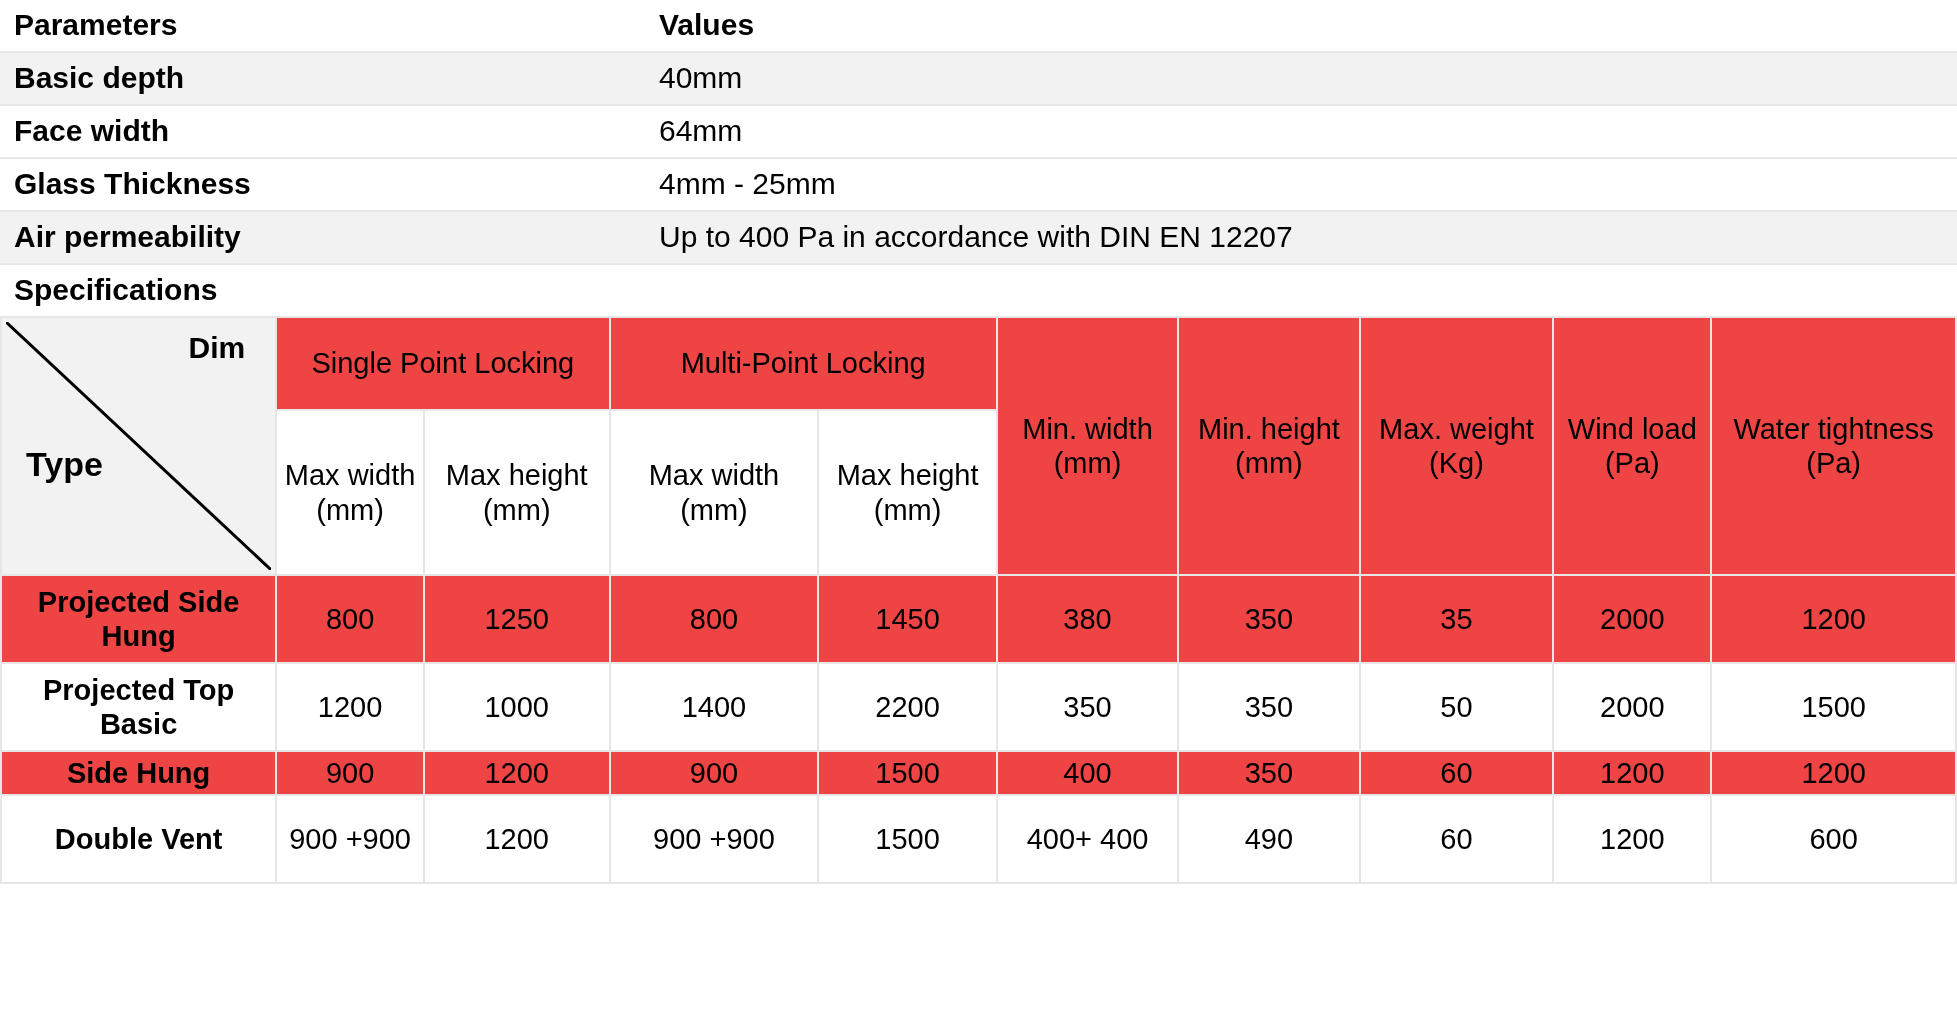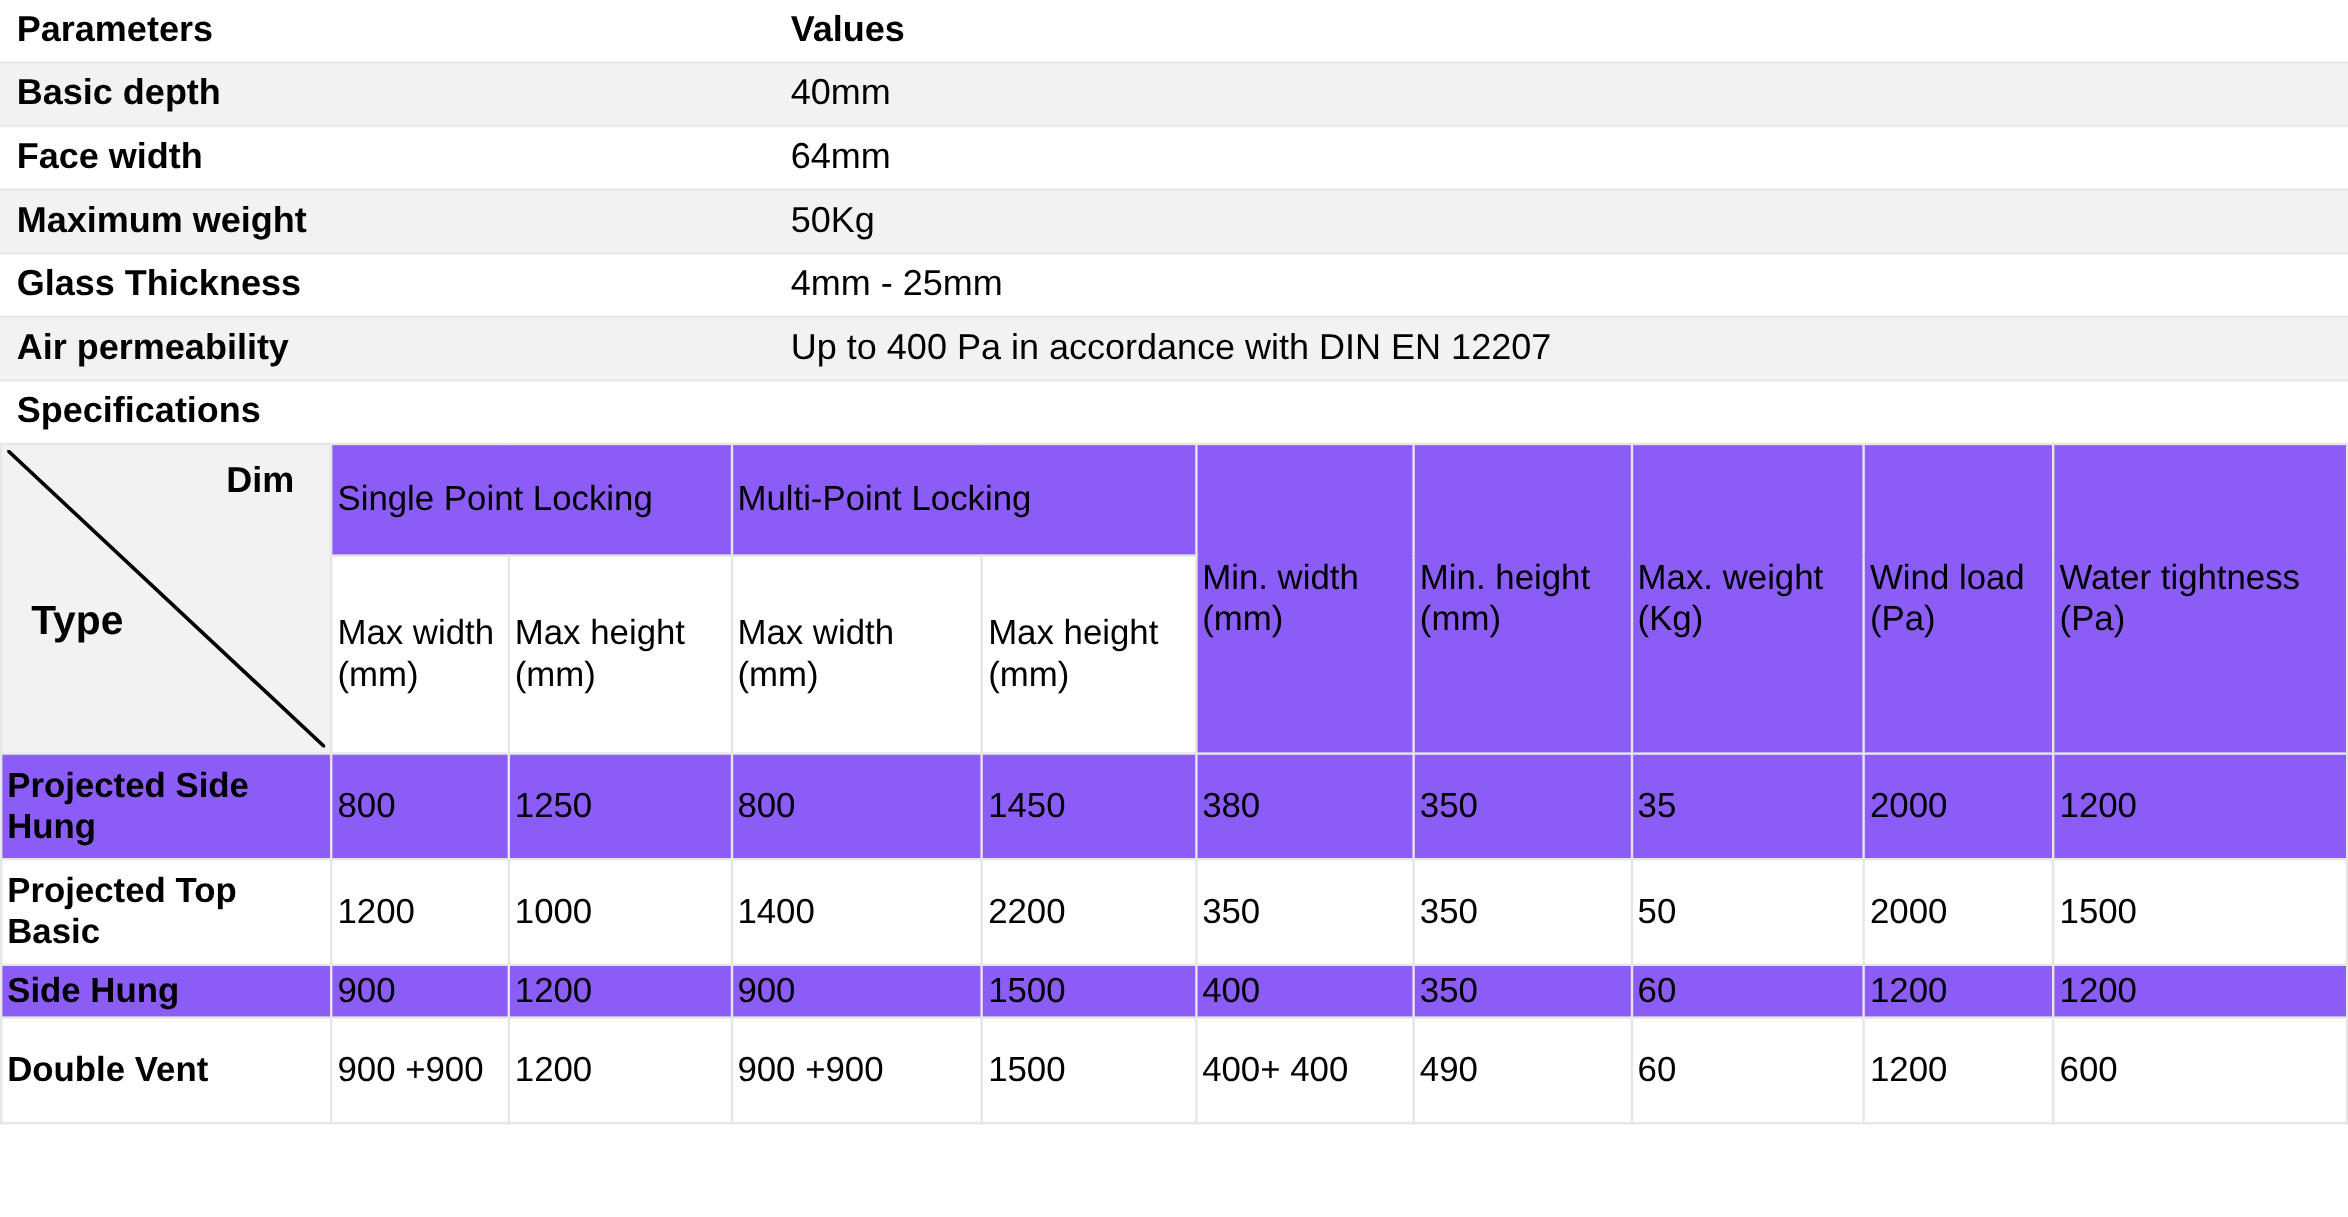--- a/index.html
+++ b/index.html
@@ -143,10 +143,6 @@
       <tr>
         <td class="key">Face width</td>
         <td class="val">64mm</td>
-      </tr>
-      <tr class="shade">
-        <td class="key">Maximum weight</td>
-        <td class="val">50Kg</td>
       </tr>
       <tr>
         <td class="key">Glass Thickness</td>

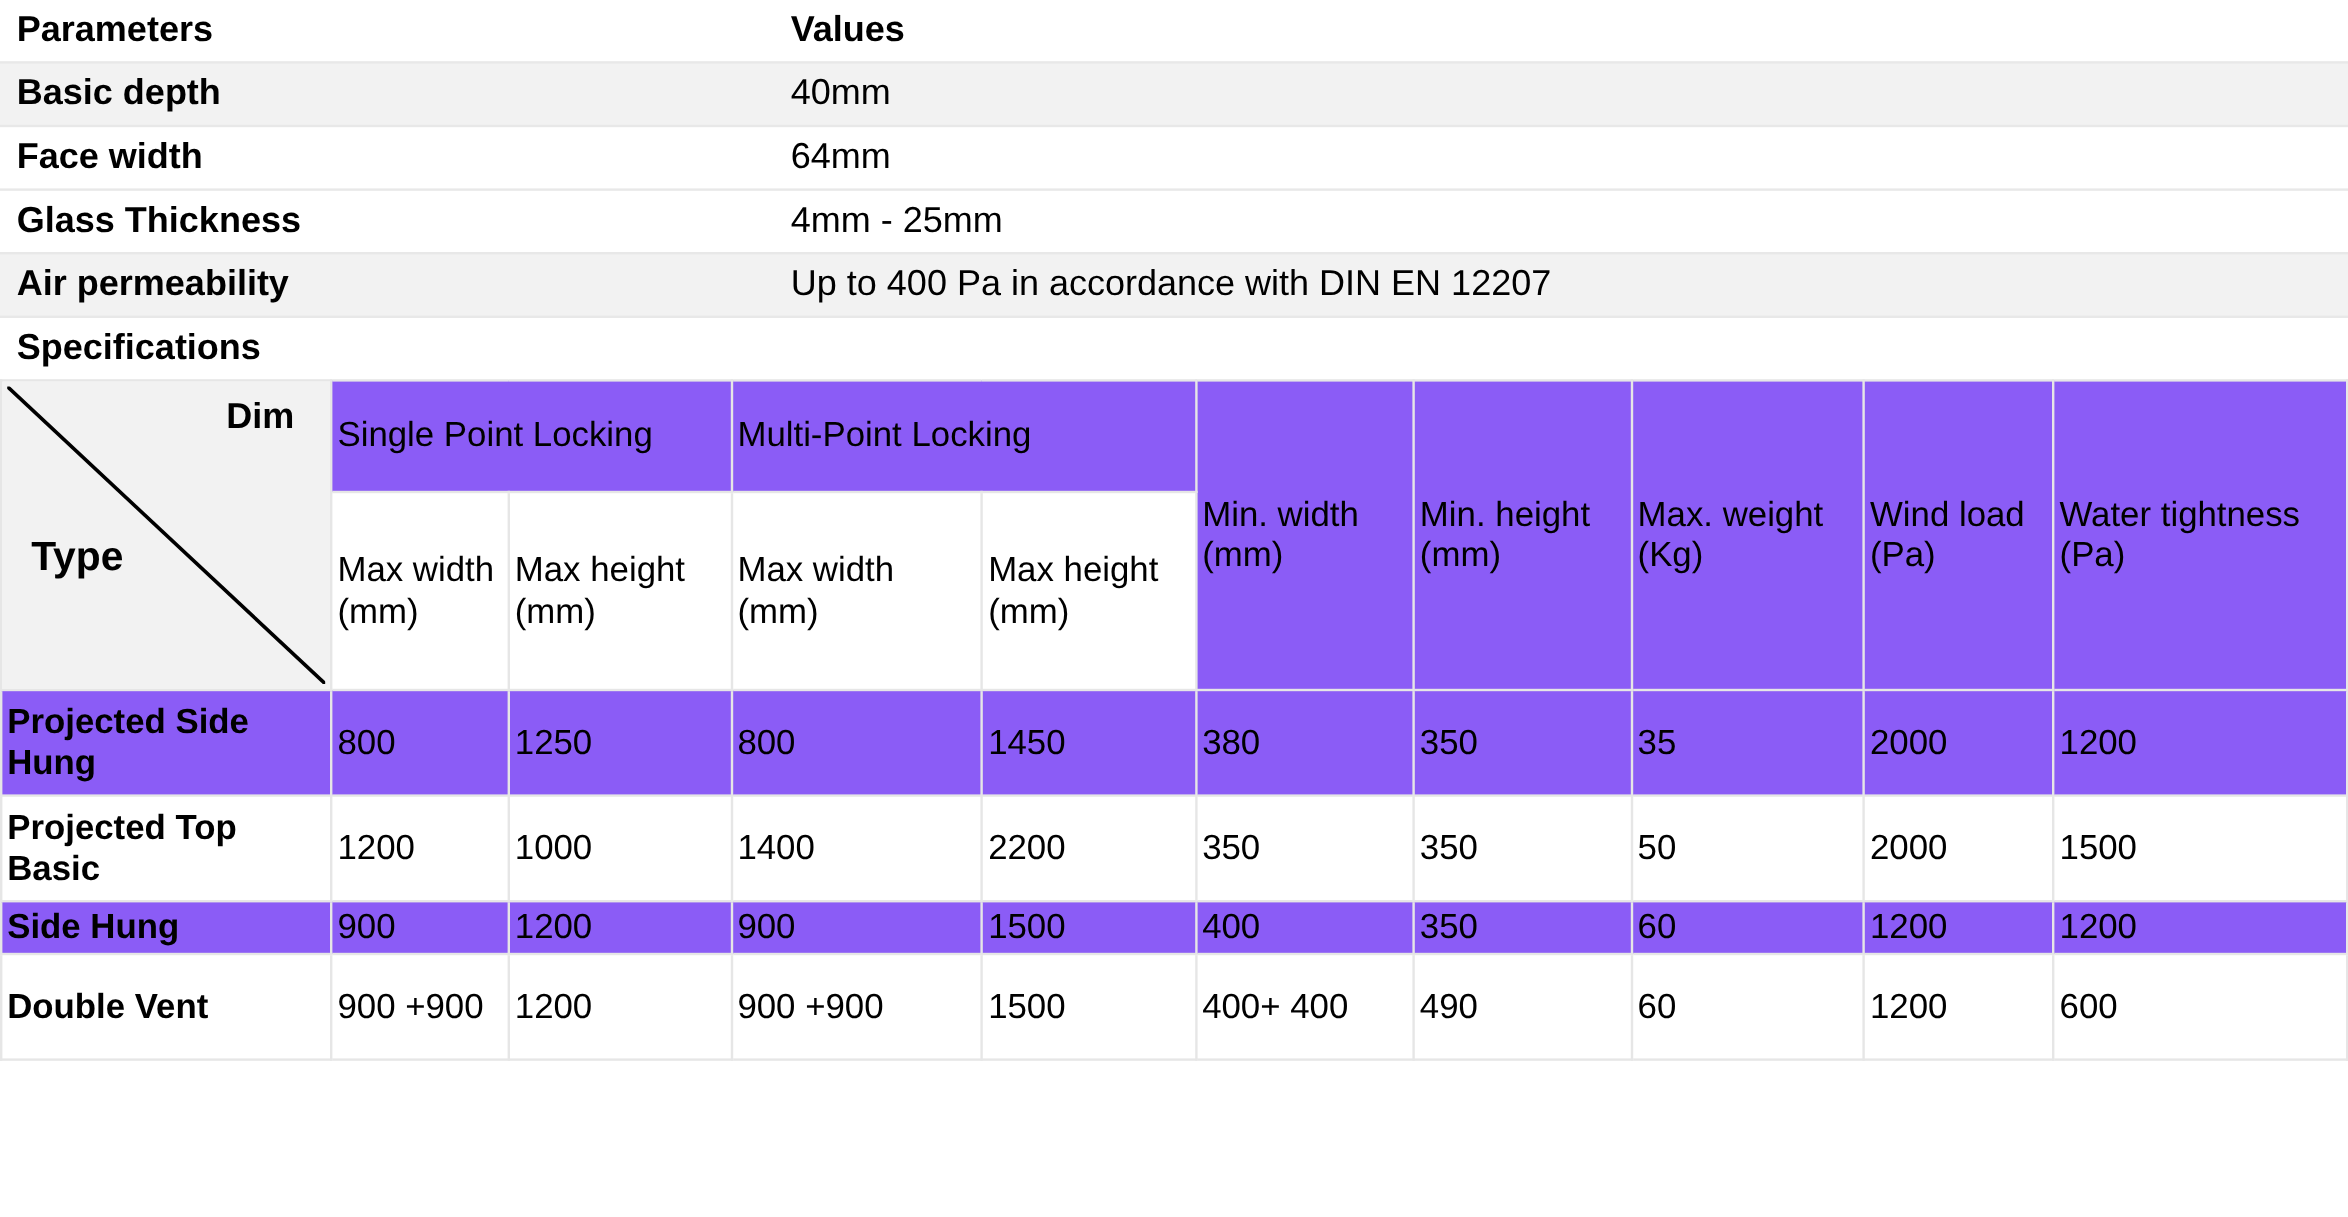--- a/index.html
+++ b/index.html
@@ -69,7 +69,7 @@
     border: 2px solid #e6e6e6;
     font-size: 29px;
     line-height: 1.18;
-    text-align: left;
+    text-align: center;
     vertical-align: middle;
     padding: 4px 4px;
   }

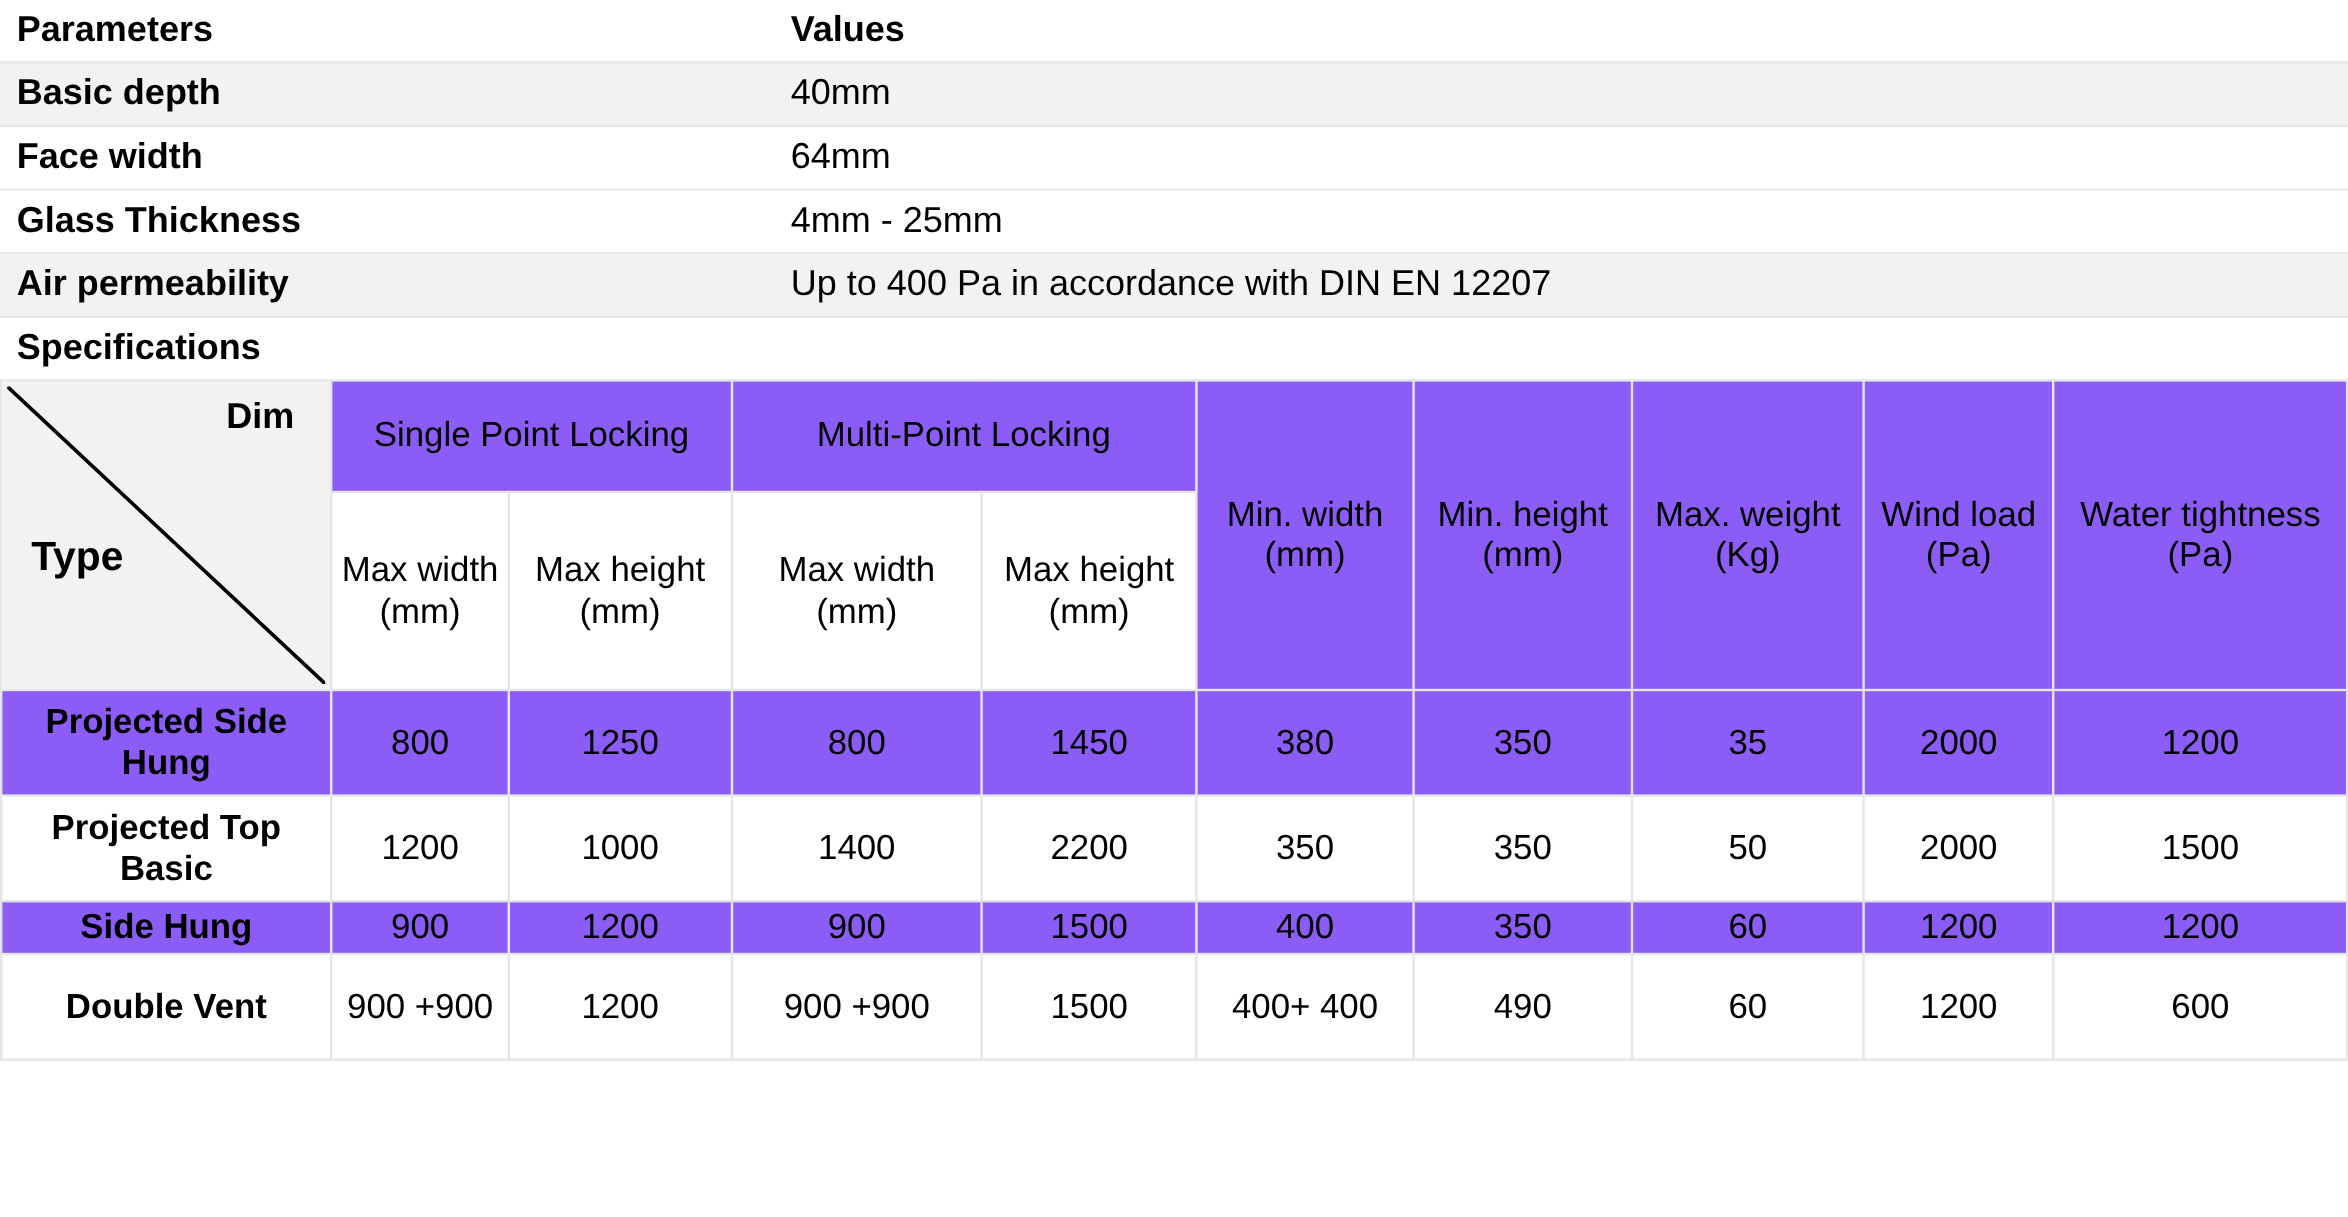--- a/index.html
+++ b/index.html
@@ -74,7 +74,7 @@
     padding: 4px 4px;
   }
   table.spec td.shade {
-    background: #8b5cf6;
+    background: #ef4444;
   }
   table.spec td.white {
     background: #ffffff;

